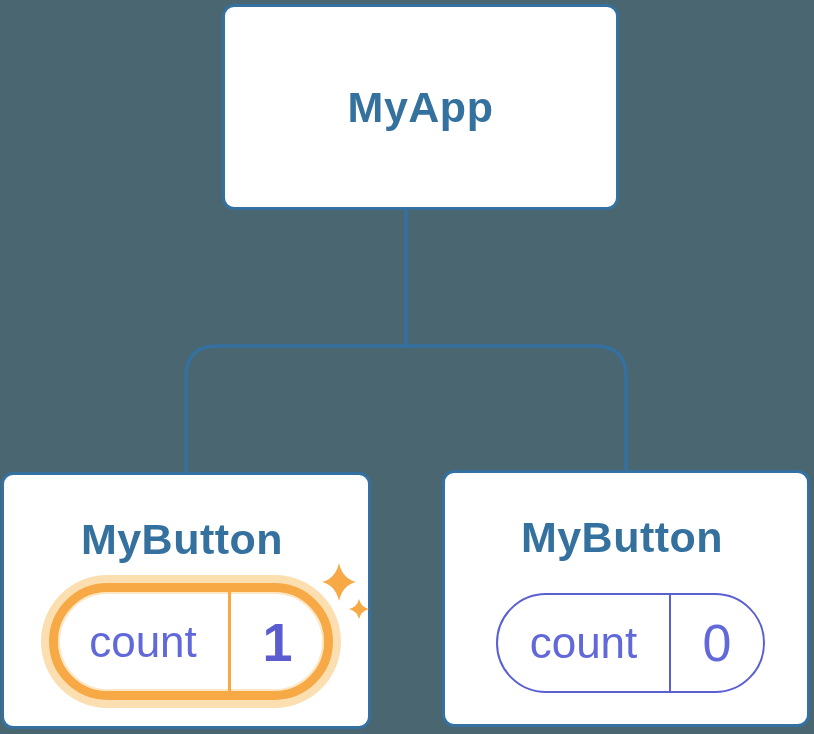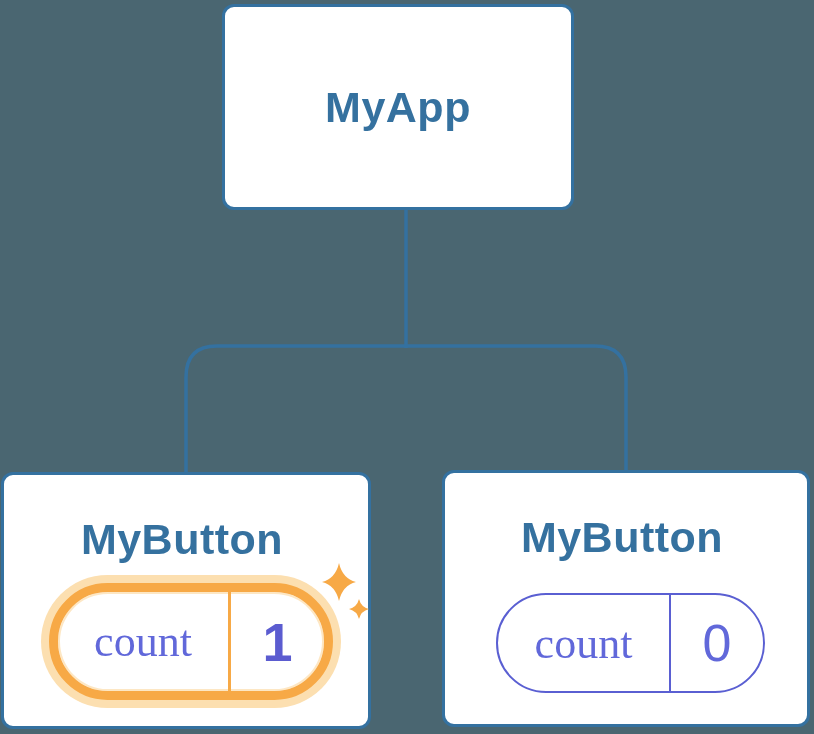--- a/index.html
+++ b/index.html
@@ -33,7 +33,7 @@
   }
   .card-app {
     left: 222px; top: 4px;
-    width: 352px; height: 206px;
+    width: 397px; height: 206px;
     display: flex; align-items: center; justify-content: center;
   }
   .card-btn-left  { left: 1px;   top: 472px; width: 370px; height: 257px; }

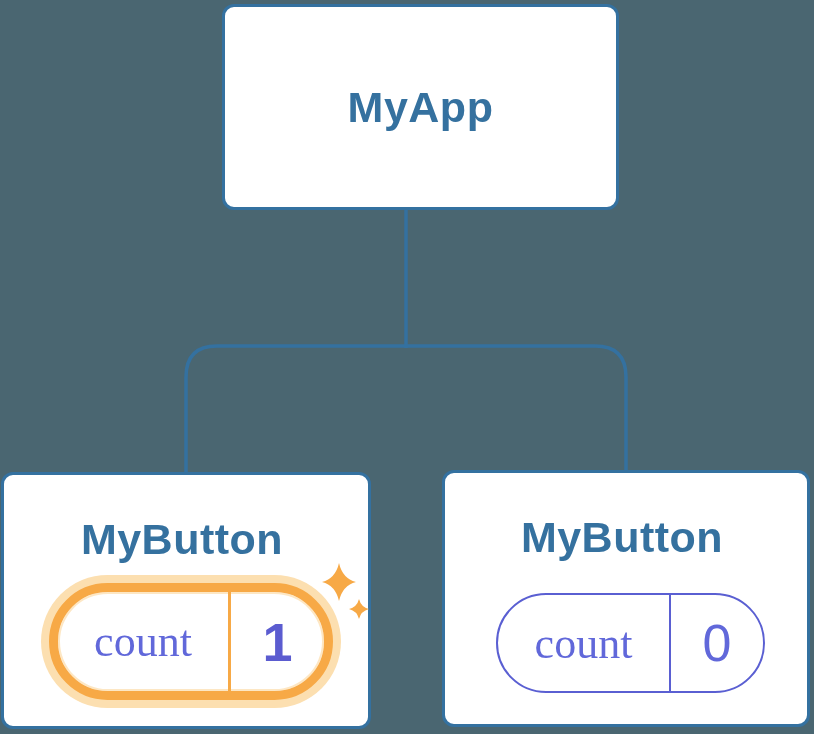--- a/index.html
+++ b/index.html
@@ -85,7 +85,6 @@
     color: var(--pill-label-purple, #6168DA);
     font-size: 44px;
     font-weight: 400;
-    font-family: Liberation Serif, serif;
   }
   .pill-value {
     color: var(--pill-label-purple, #6168DA);

